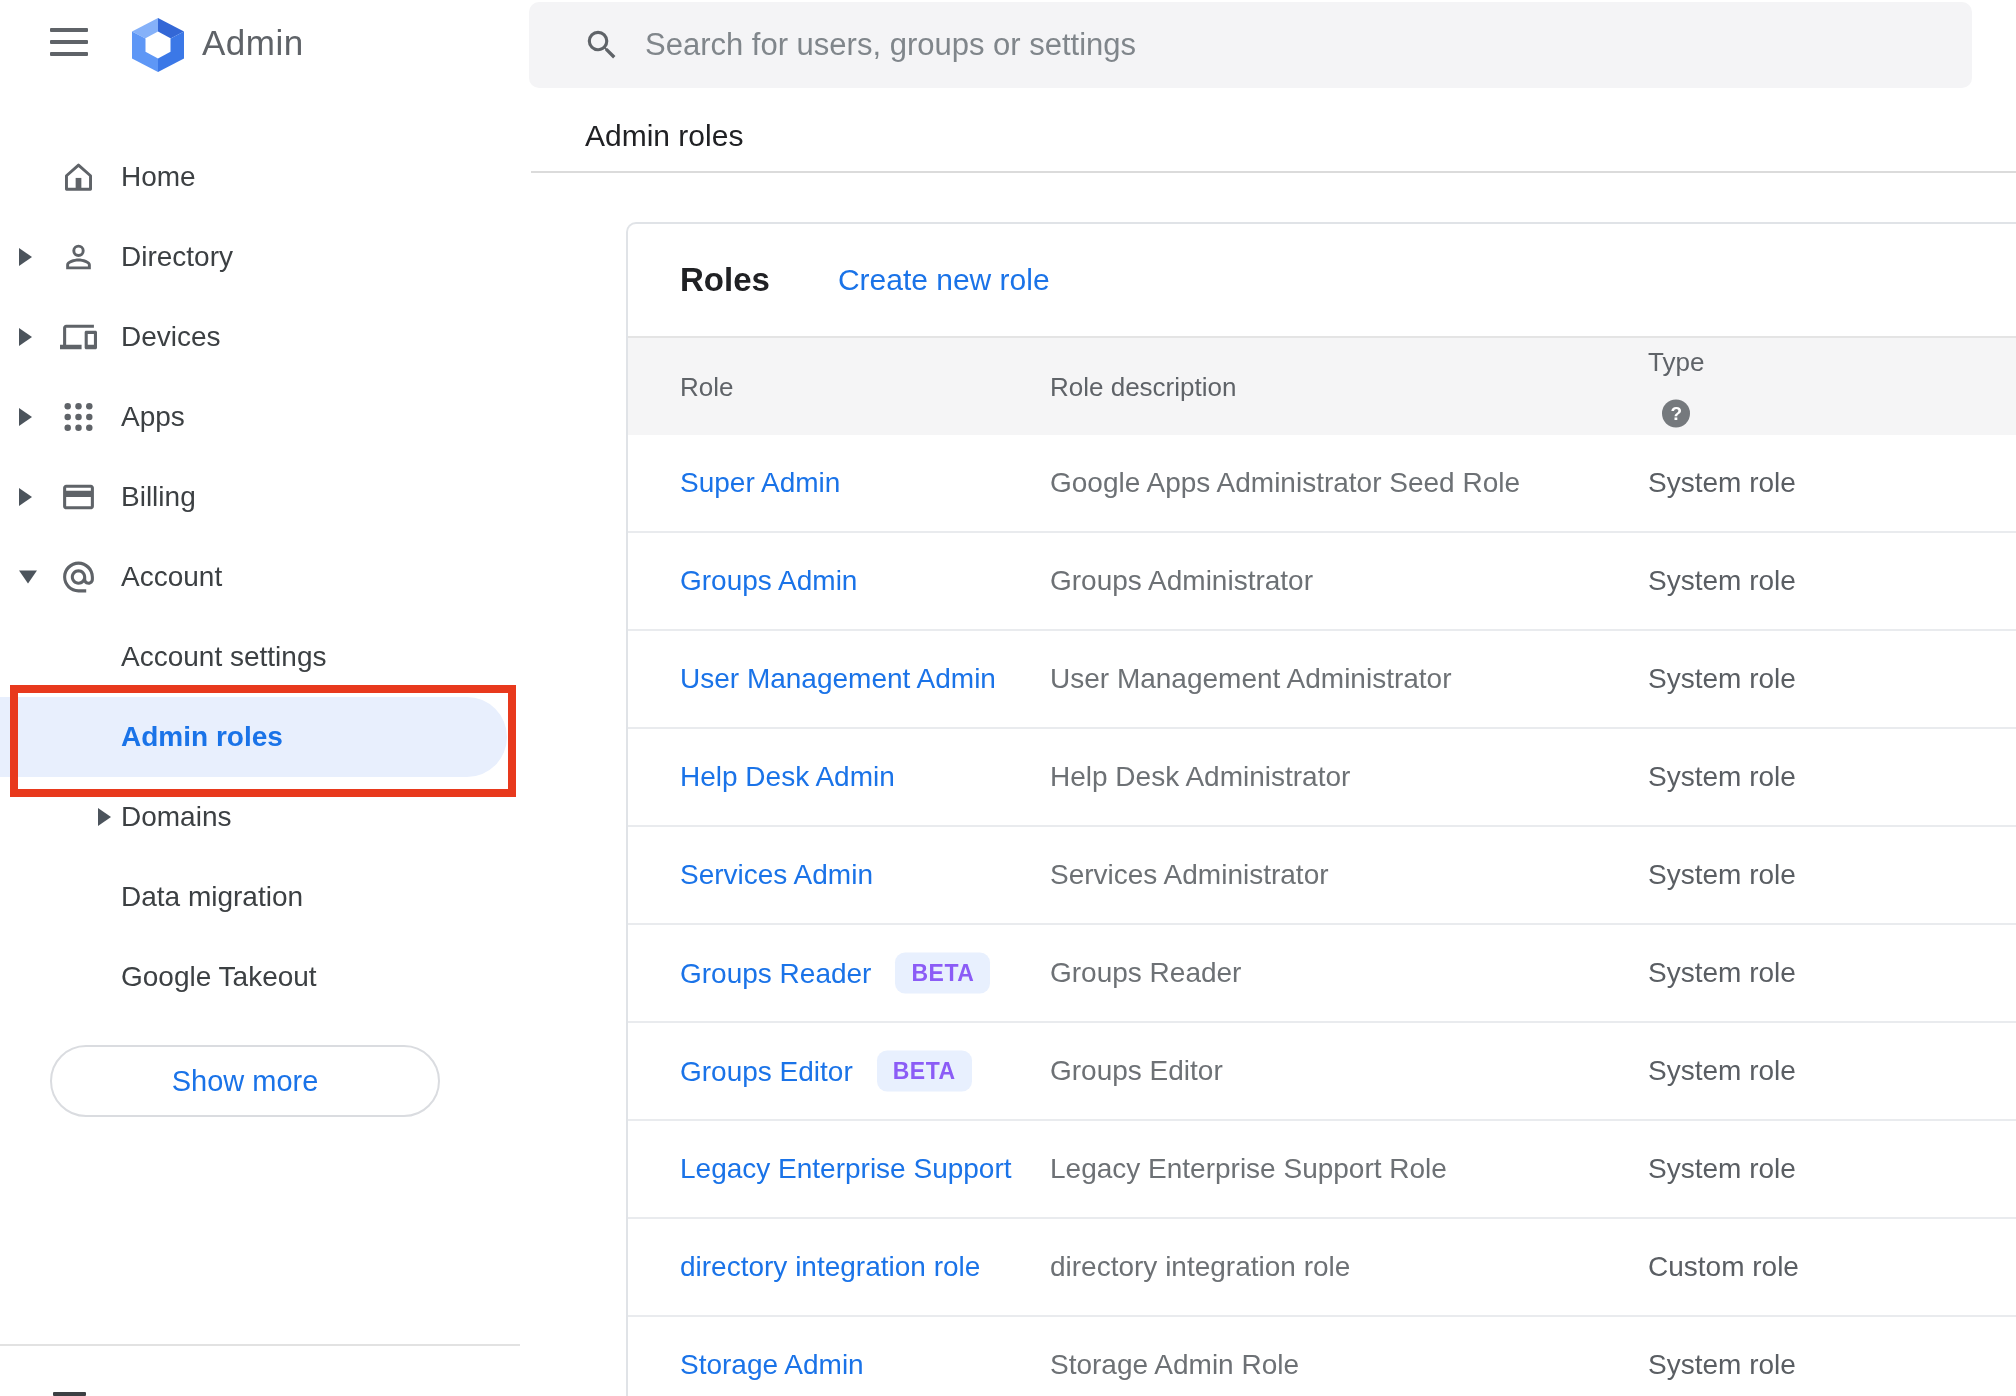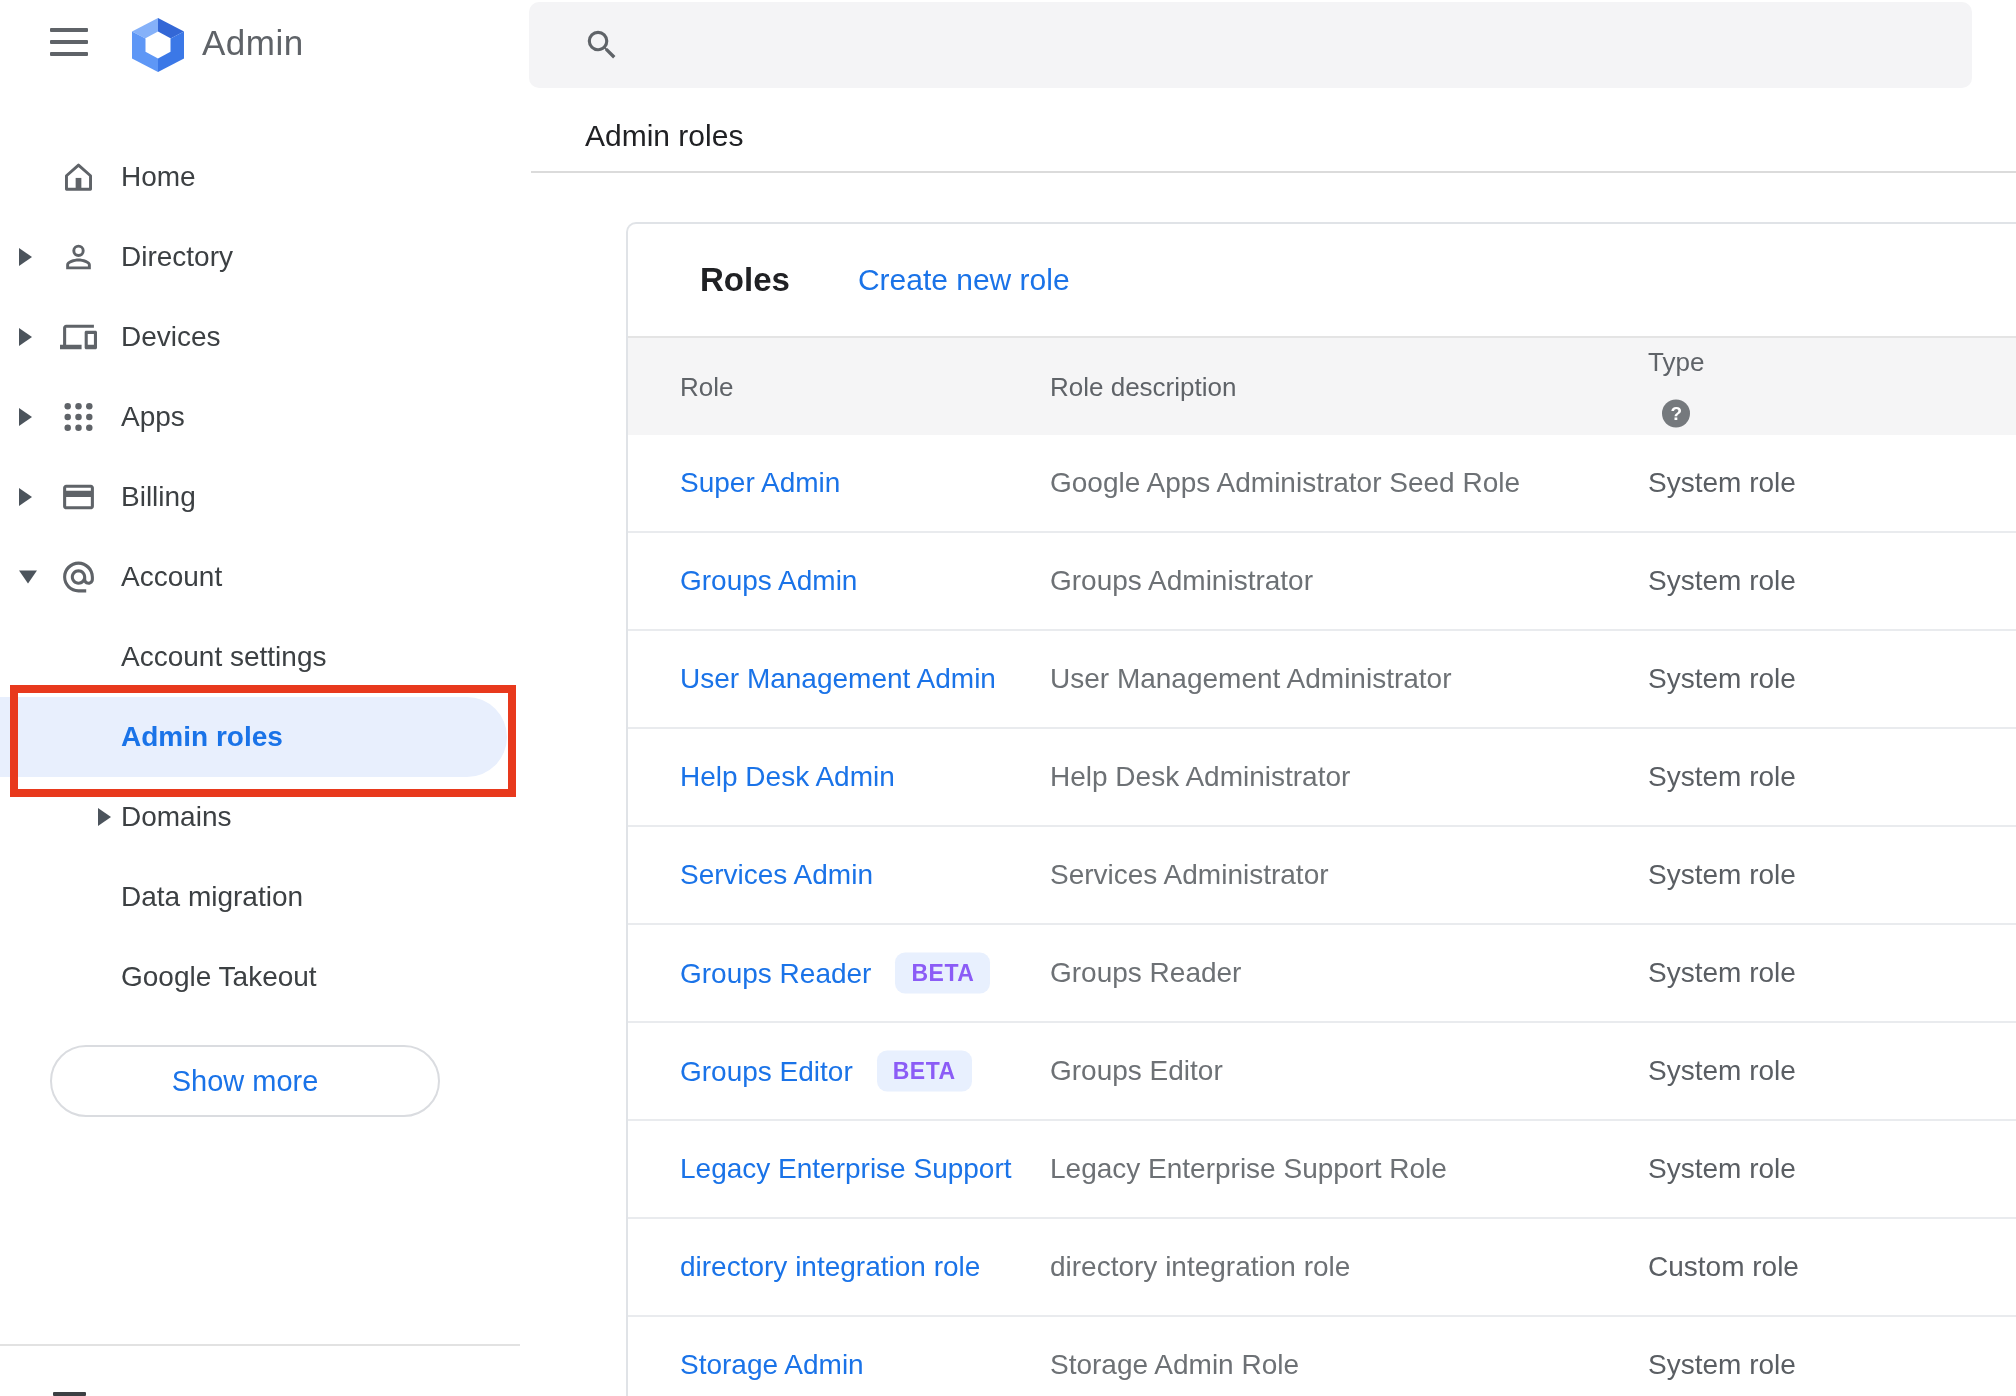--- a/index.html
+++ b/index.html
@@ -96,6 +96,7 @@
   <svg class="sicon" viewBox="0 0 24 24">
     <path fill="#5f6368" d="M15.5 14h-.79l-.28-.27A6.47 6.47 0 0 0 16 9.5 6.5 6.5 0 1 0 9.5 16c1.61 0 3.09-.59 4.23-1.57l.27.28v.79l5 4.99L20.49 19l-4.99-5zm-6 0C7.01 14 5 11.99 5 9.5S7.01 5 9.5 5 14 7.01 14 9.5 11.99 14 9.5 14z"></path>
   </svg>
+  <div class="search-ph">Search for users, groups or settings</div>
 </div>
 
 <div class="breadcrumb">Admin roles</div>

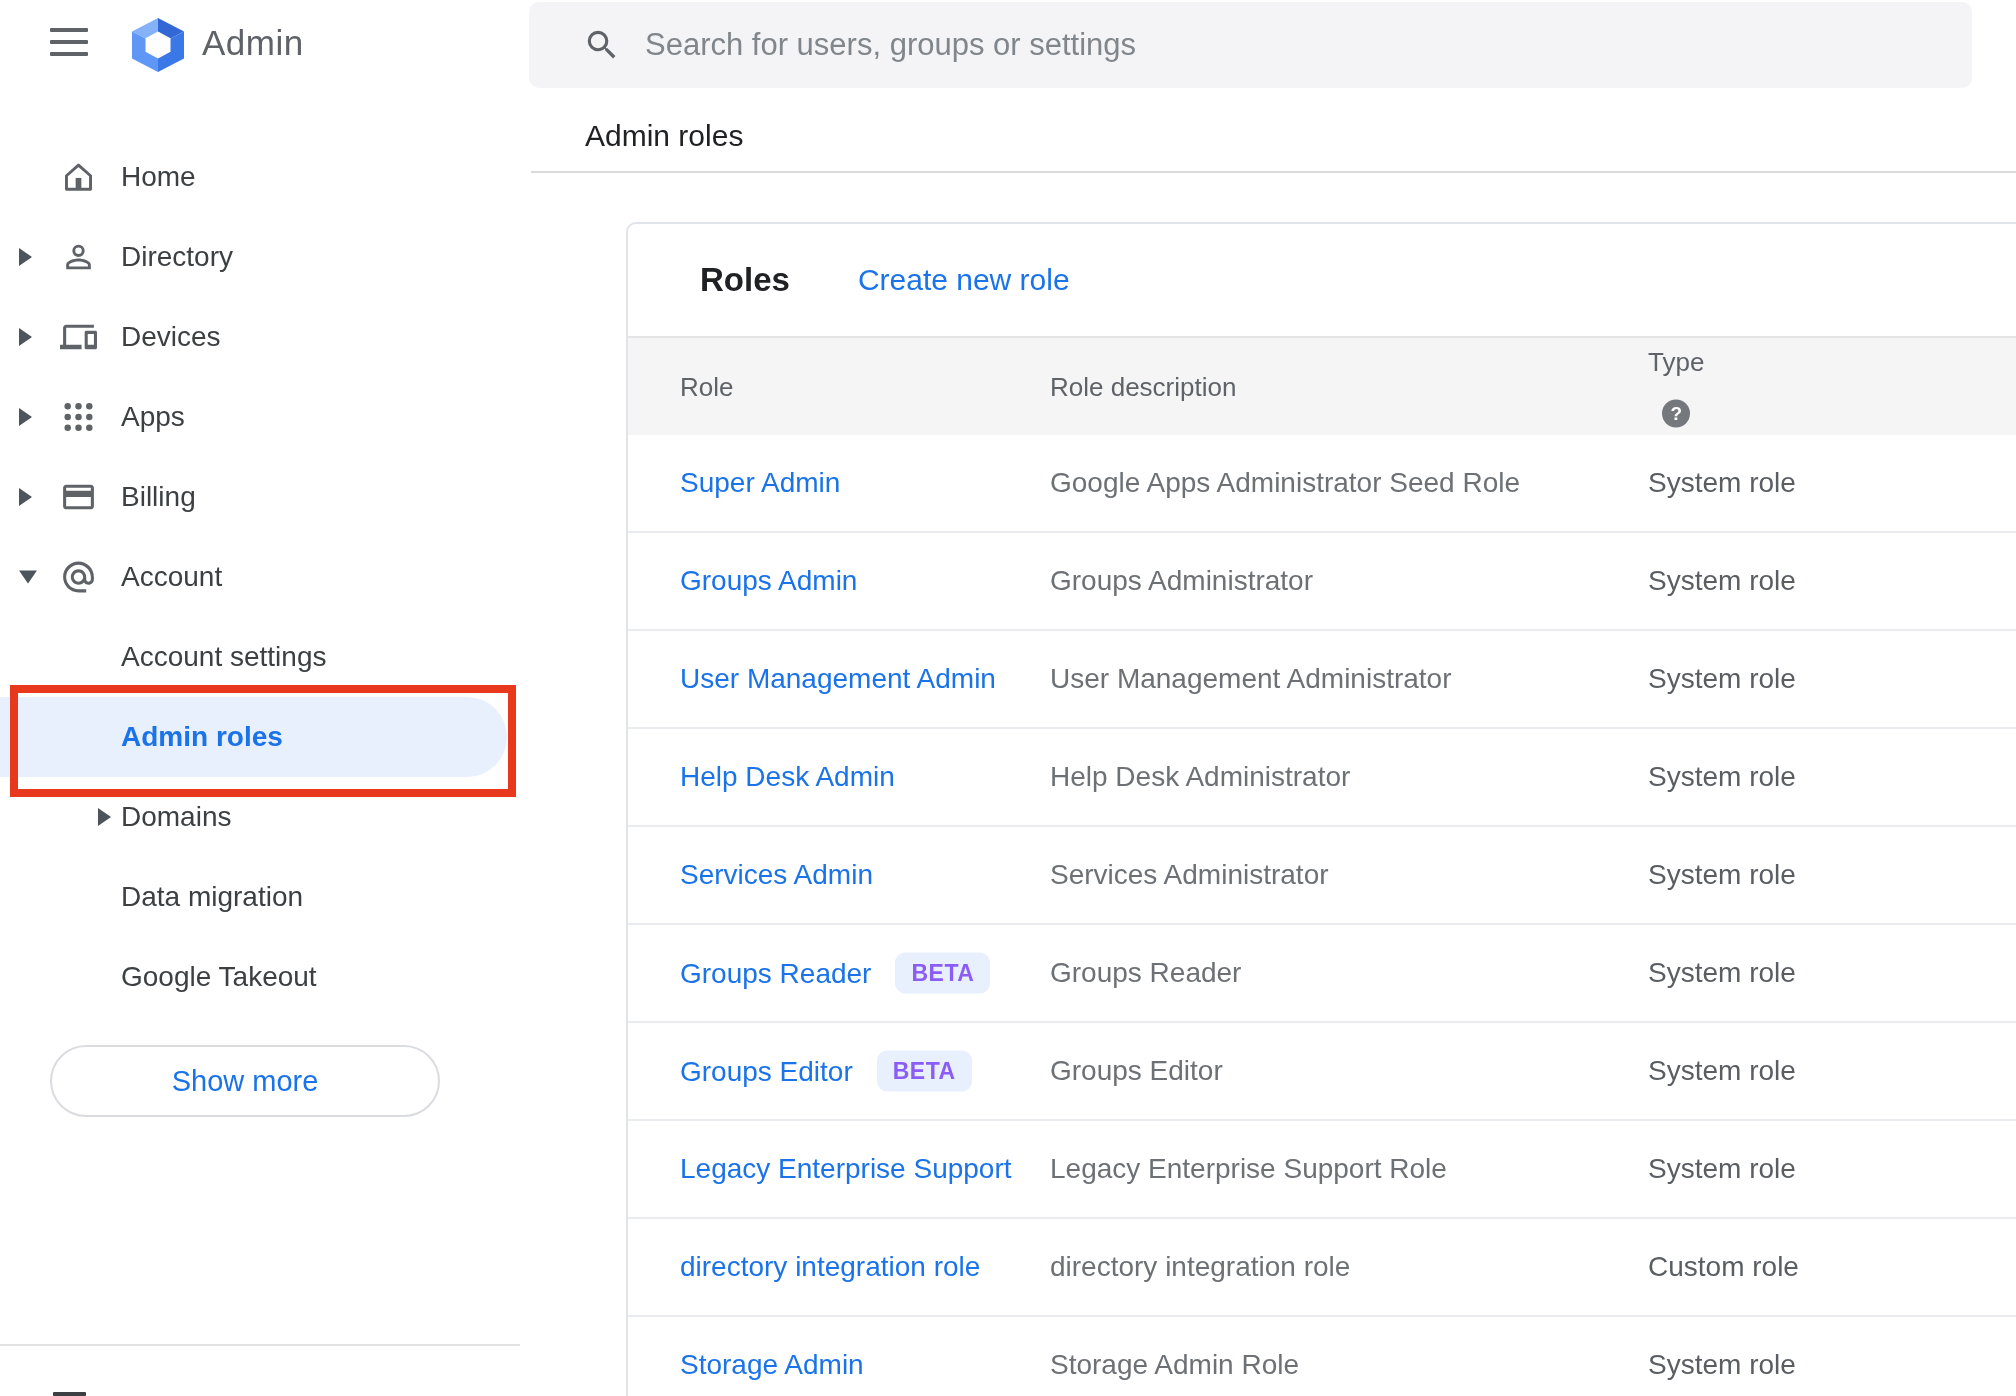--- a/index.html
+++ b/index.html
@@ -54,7 +54,7 @@
     box-sizing:border-box;
   }
   .card-title-row{height:112px;display:flex;align-items:center;padding-left:52px;}
-  .card-title{font-size:33px;font-weight:bold;color:#202124;margin-left:20px;}
+  .card-title{font-size:33px;font-weight:bold;color:#202124;}
   .create-link{margin-left:68px;font-size:30px;color:#1a73e8;cursor:pointer;}
   .thead{position:relative;height:99px;background:#f5f5f6;border-top:2px solid #e4e4e4;box-sizing:border-box;}
   .thead .h-role{position:absolute;left:52px;top:50%;transform:translateY(-50%);font-size:26px;color:#5f6368;}

